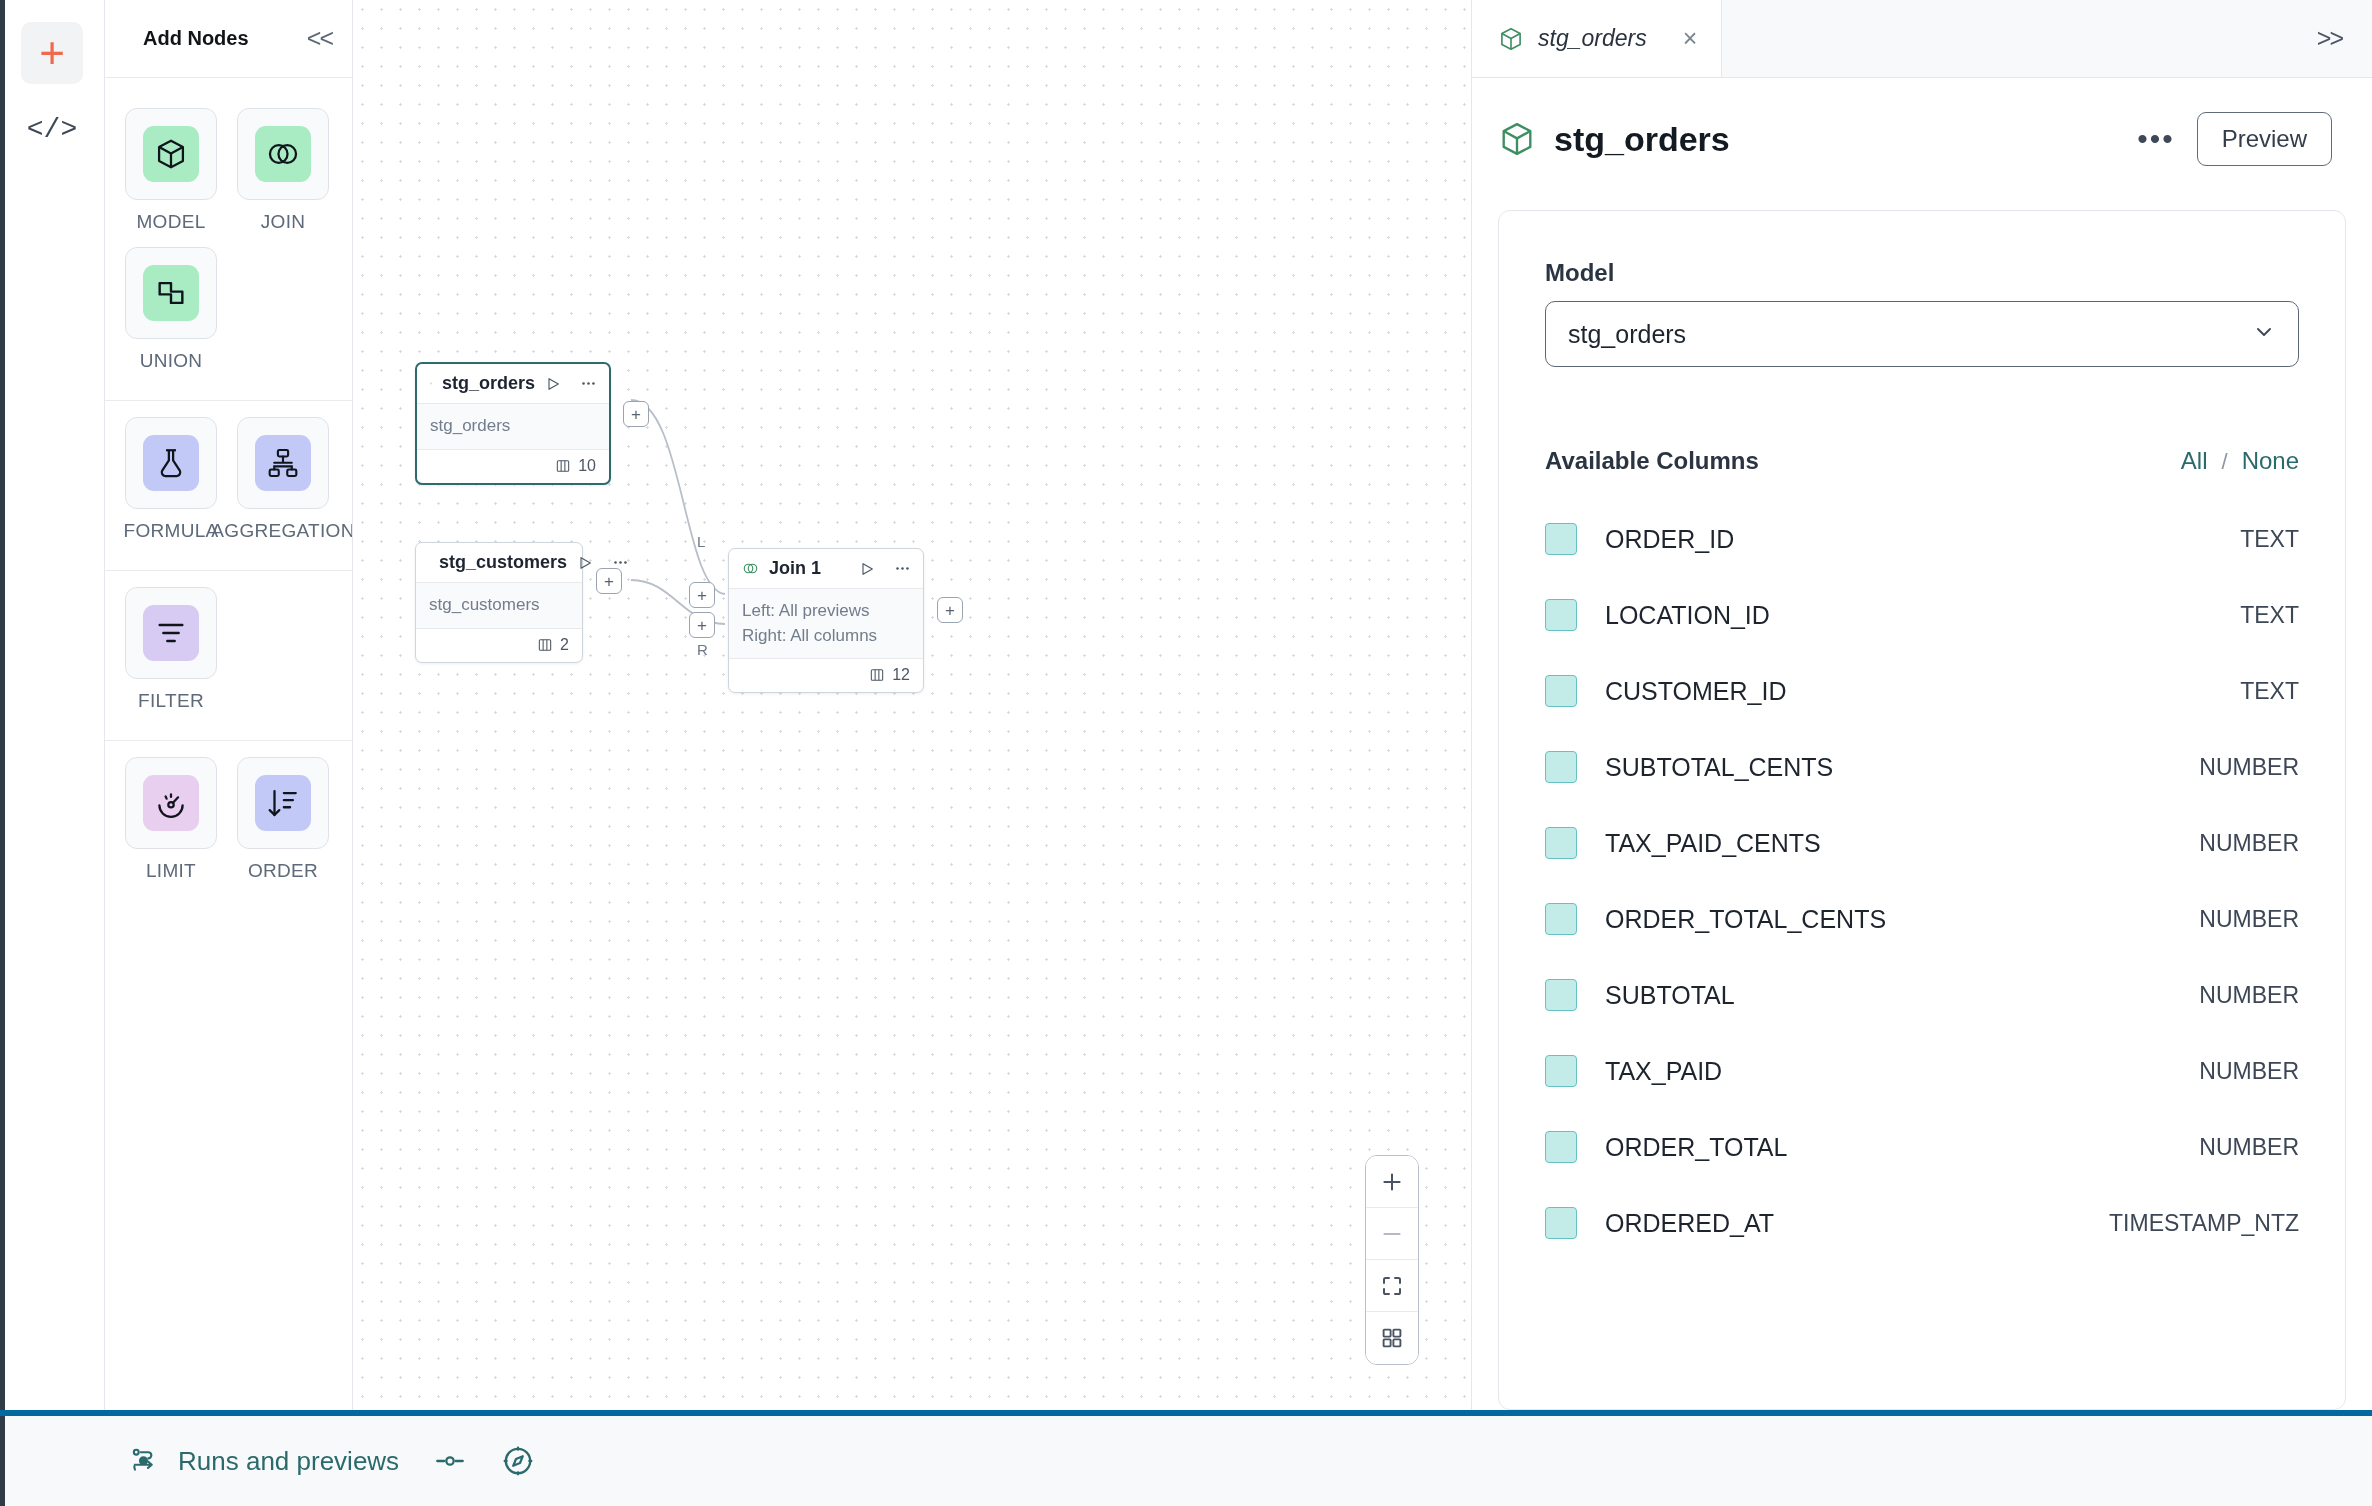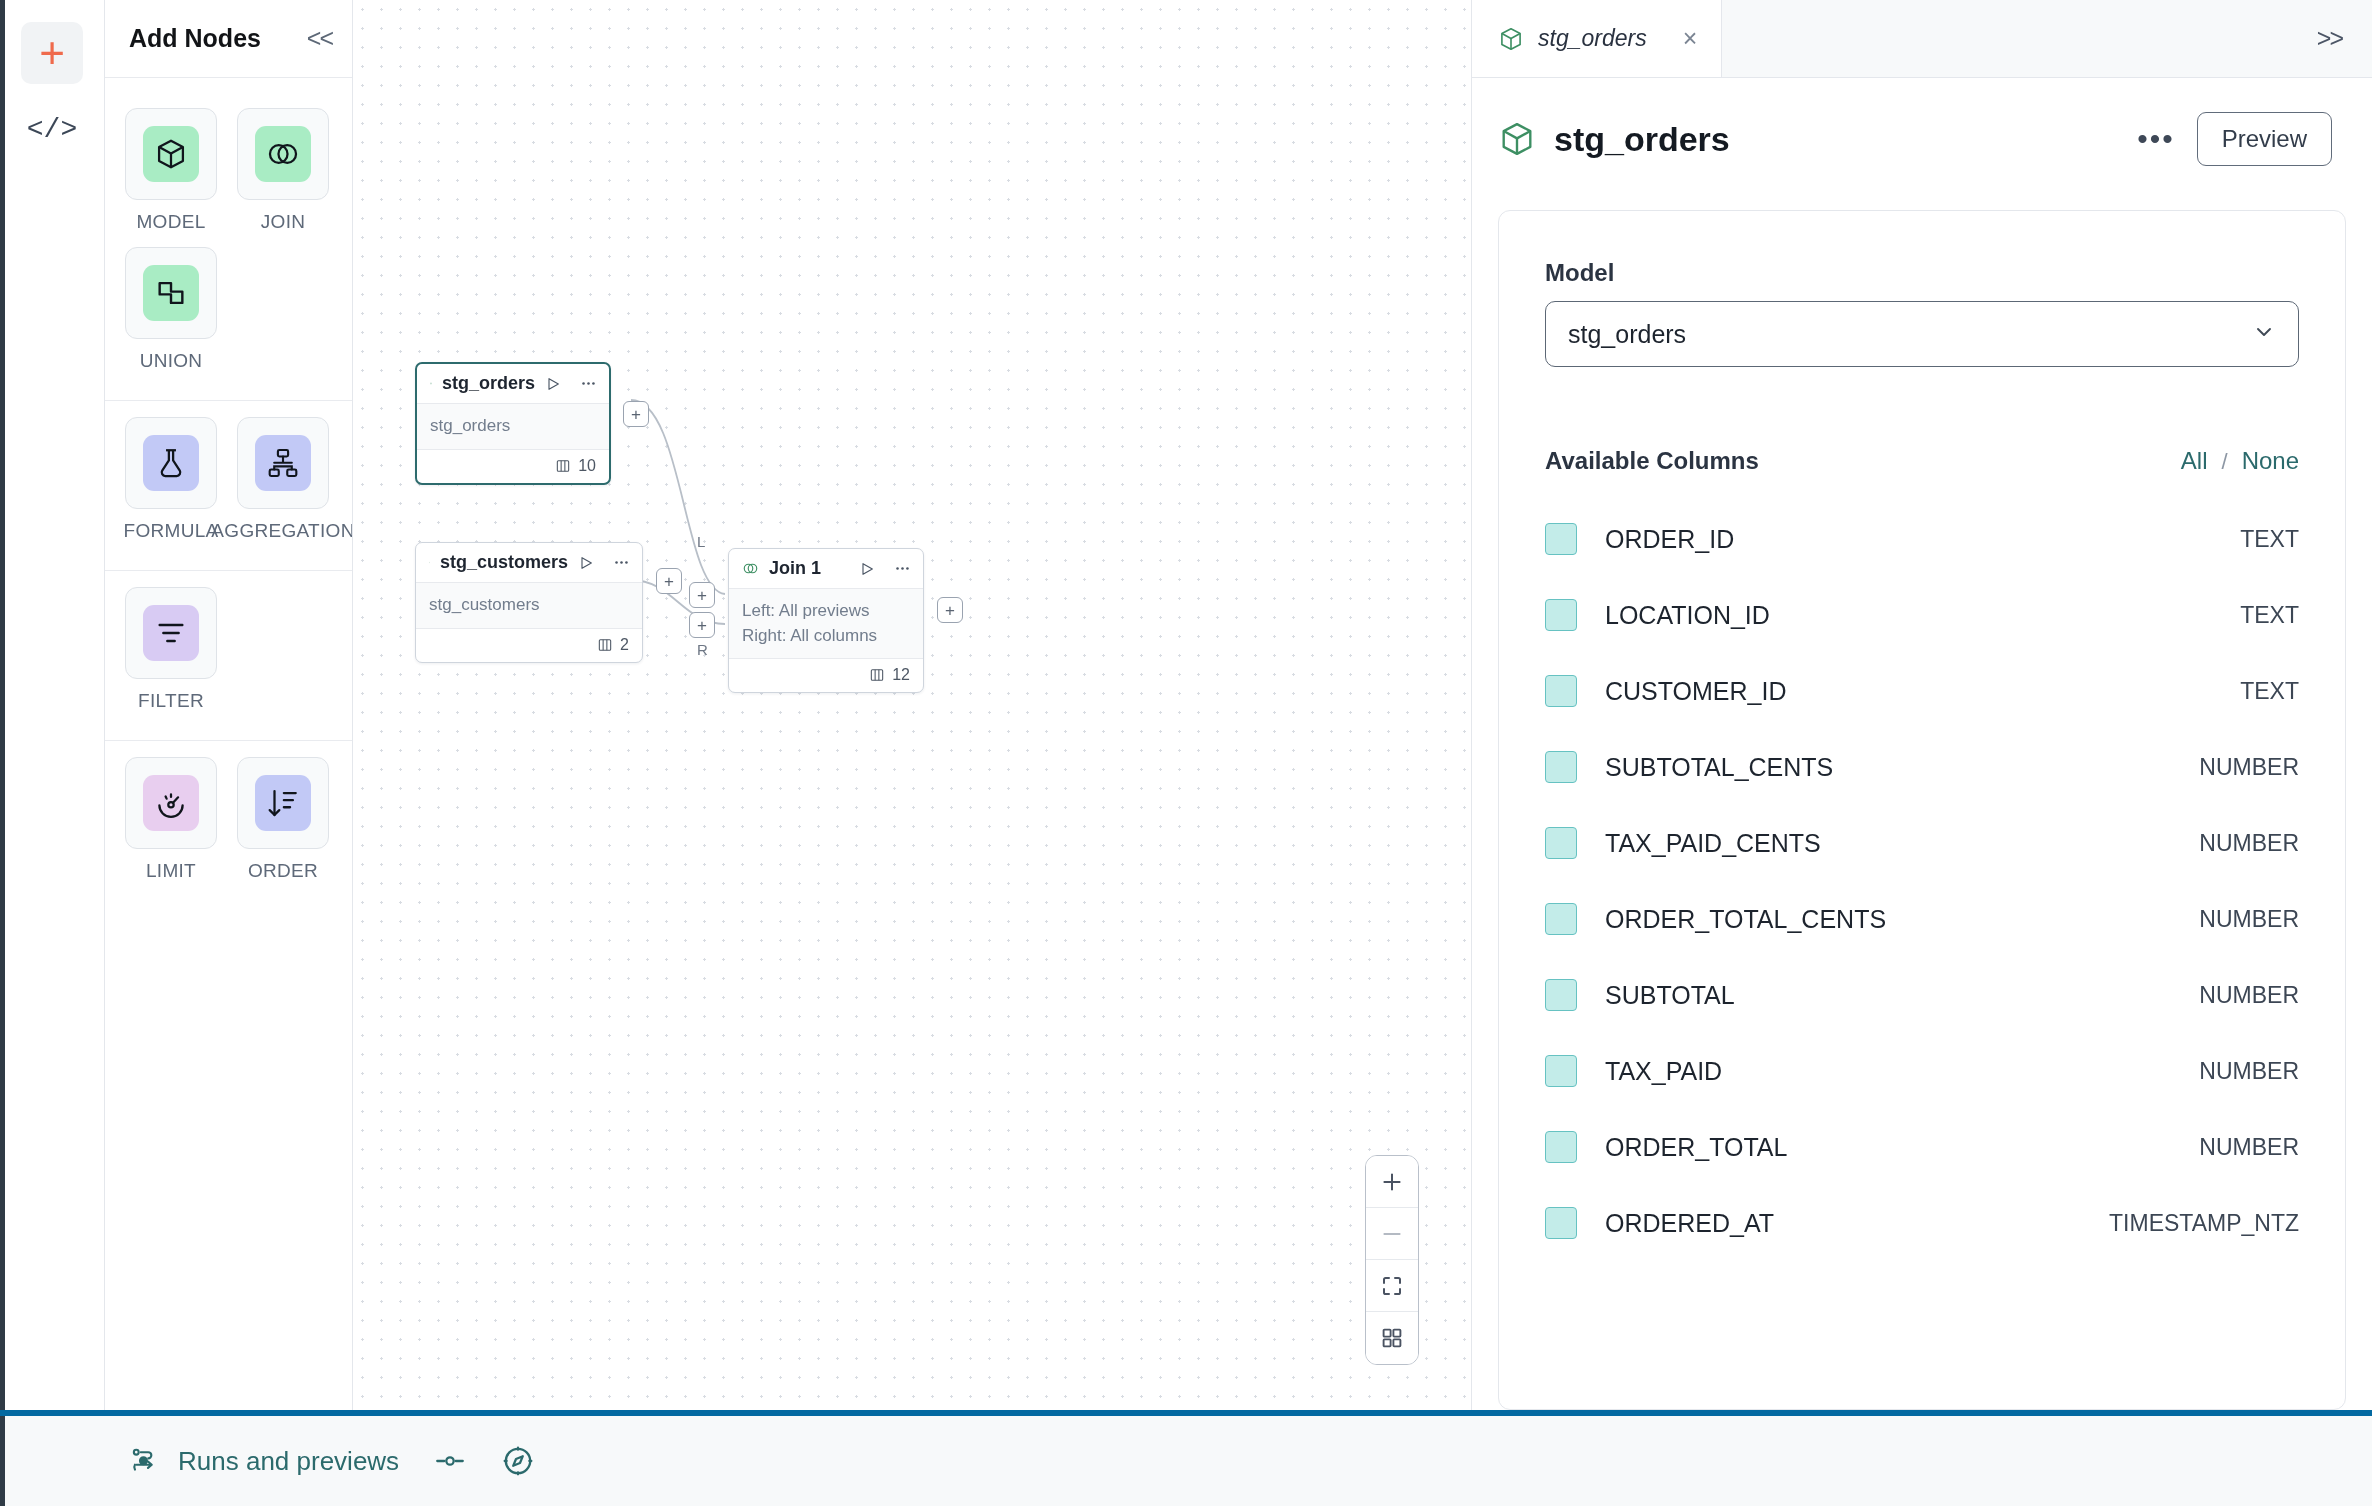--- a/index.html
+++ b/index.html
@@ -91,7 +91,7 @@
     padding: 0 20px 0 24px;
     border-bottom: 1px solid #e8eaee;
   }
-  .palette-title { font-size: 25px; font-weight: bold; color: #121417; }
+  .palette-title { font-size: 20px; font-weight: bold; color: #121417; margin-left: 14px; }
   .palette-collapse { font-size: 25px; color: #5d6877; cursor: pointer; letter-spacing: -2px; }
   .palette-body { padding: 14px 0 0 0; overflow: hidden; }
   .node-group { padding: 16px 0 6px 0; }

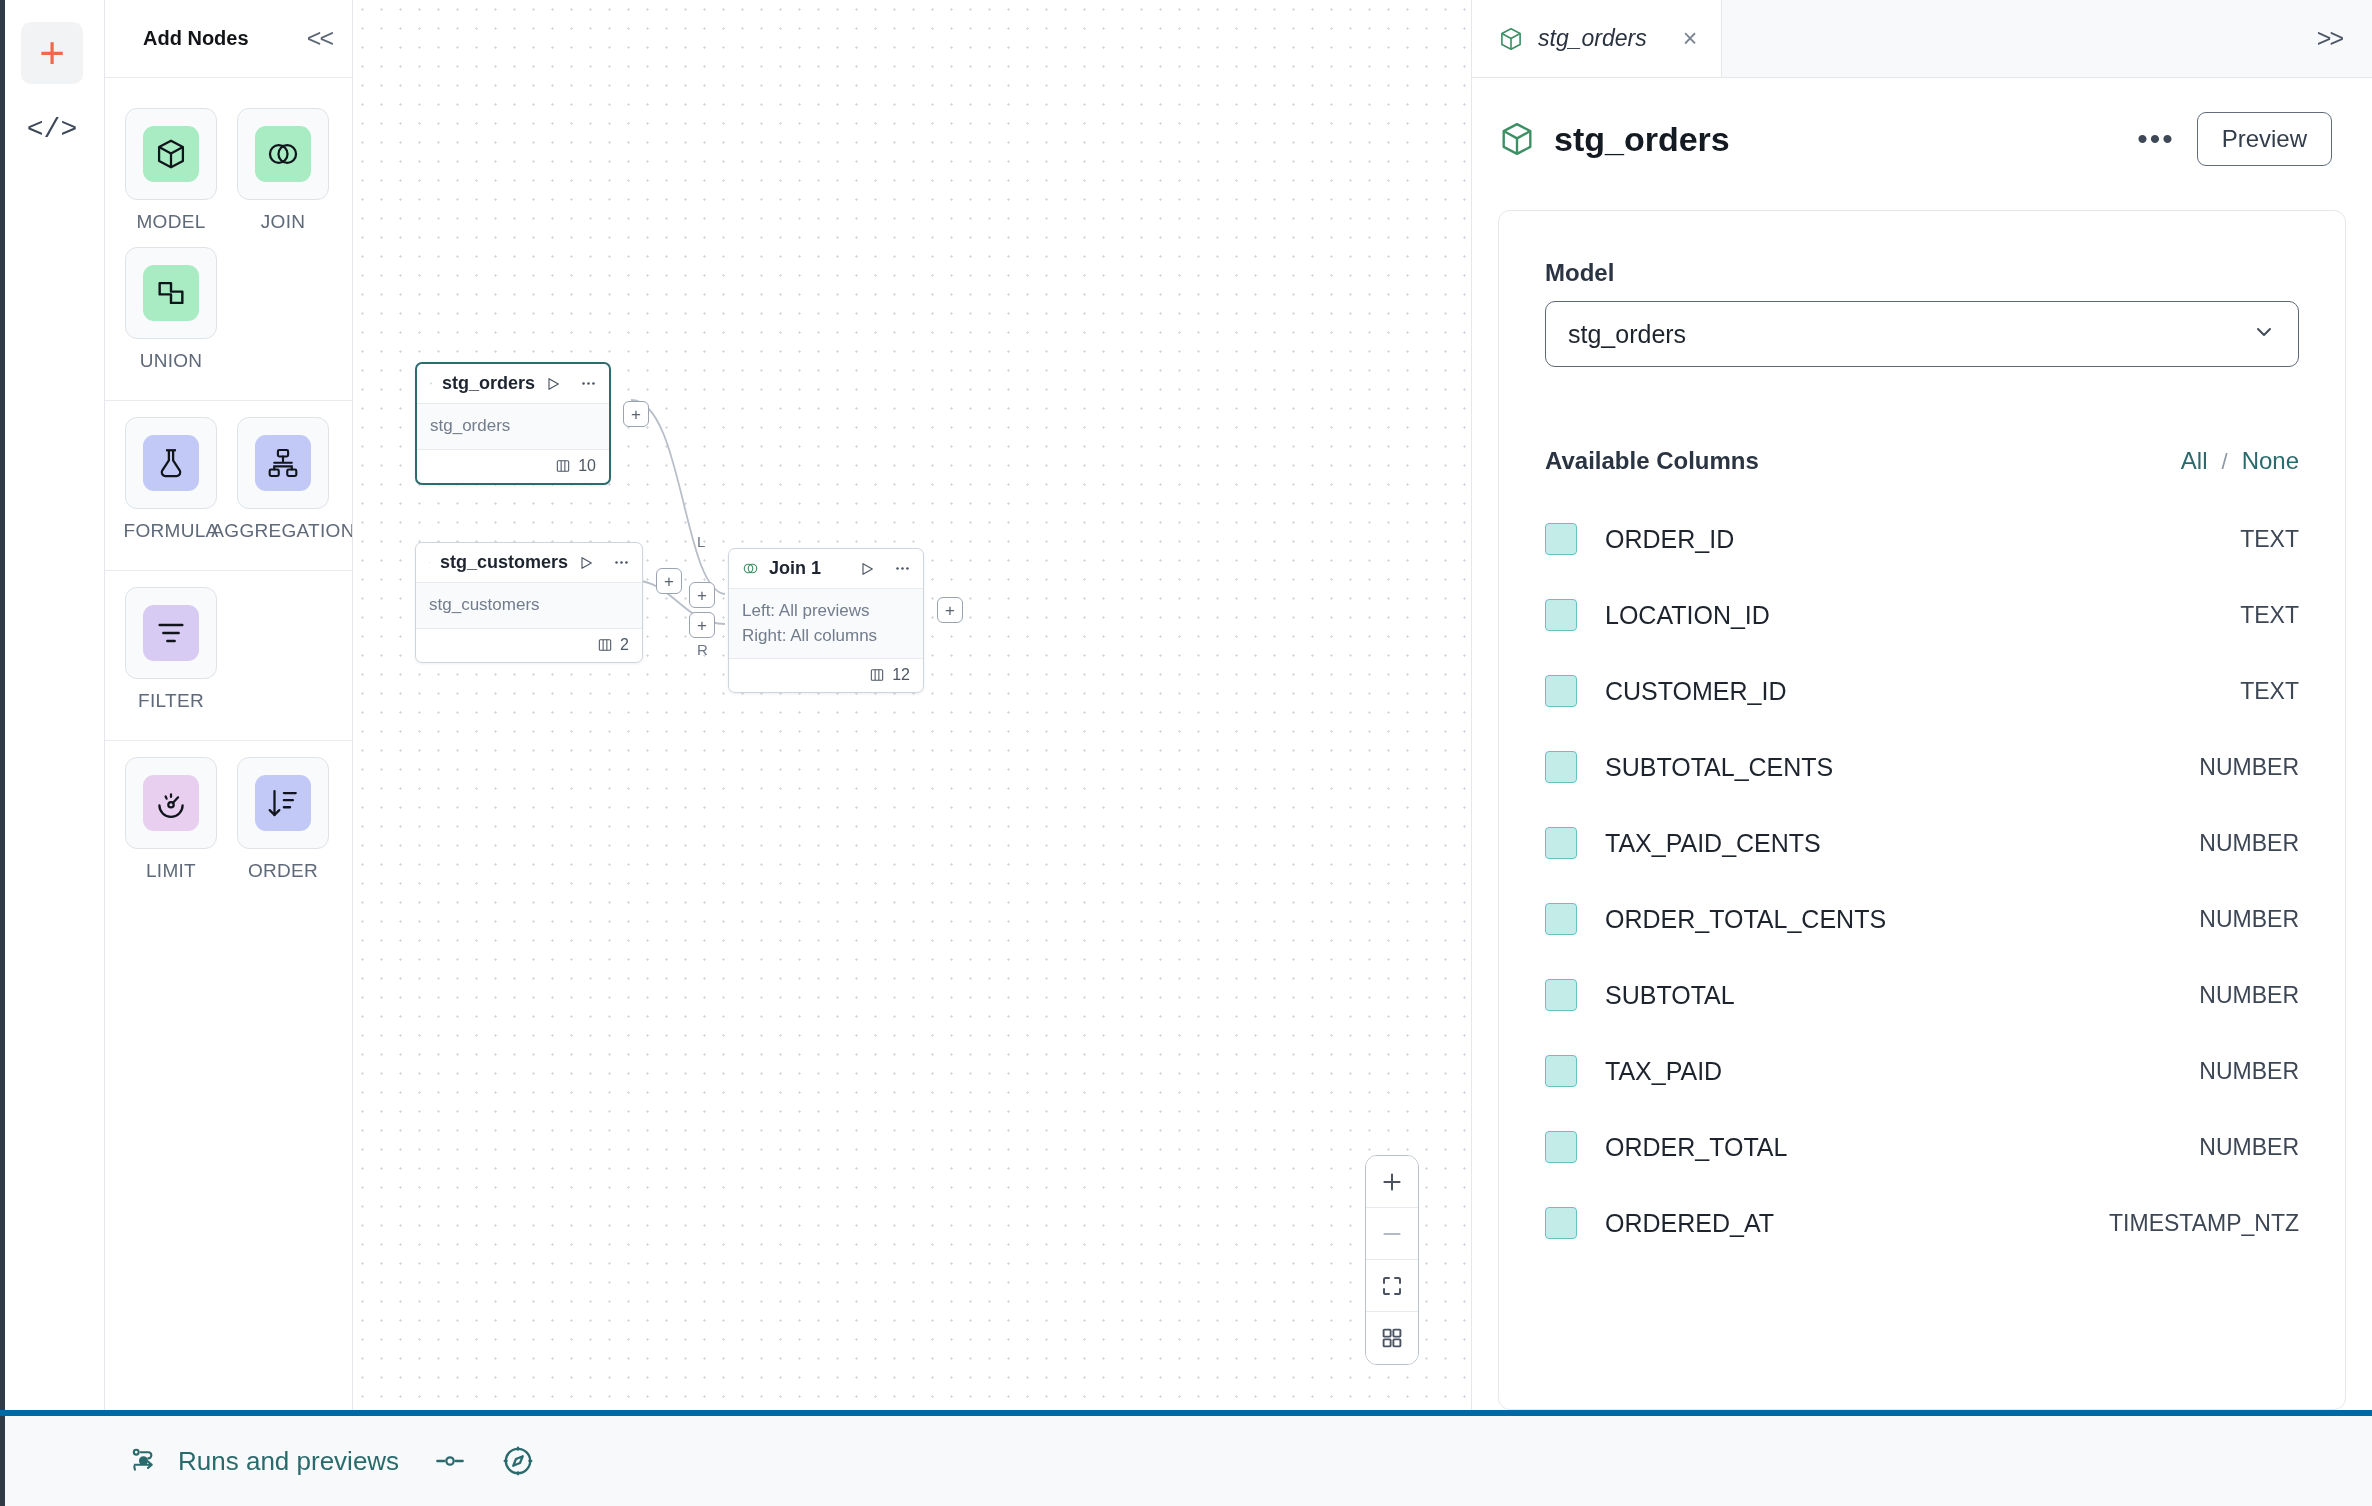--- a/index.html
+++ b/index.html
@@ -428,7 +428,7 @@
         <div class="port" style="right:-40px; top:37px;">+</div>
       </div>
 
-      <div class="flow-node" style="left:62px; top:542px; width:228px;">
+      <div class="flow-node" style="left:62px; top:542px; width:168px;">
         <div class="fn-head">
           <svg width="17" height="17" viewBox="0 0 24 24" fill="none" stroke="#3d8f63" stroke-width="1.7" stroke-linejoin="round">
               <path d="M12 2.6 20.4 7v10L12 21.4 3.6 17V7Z"></path>

